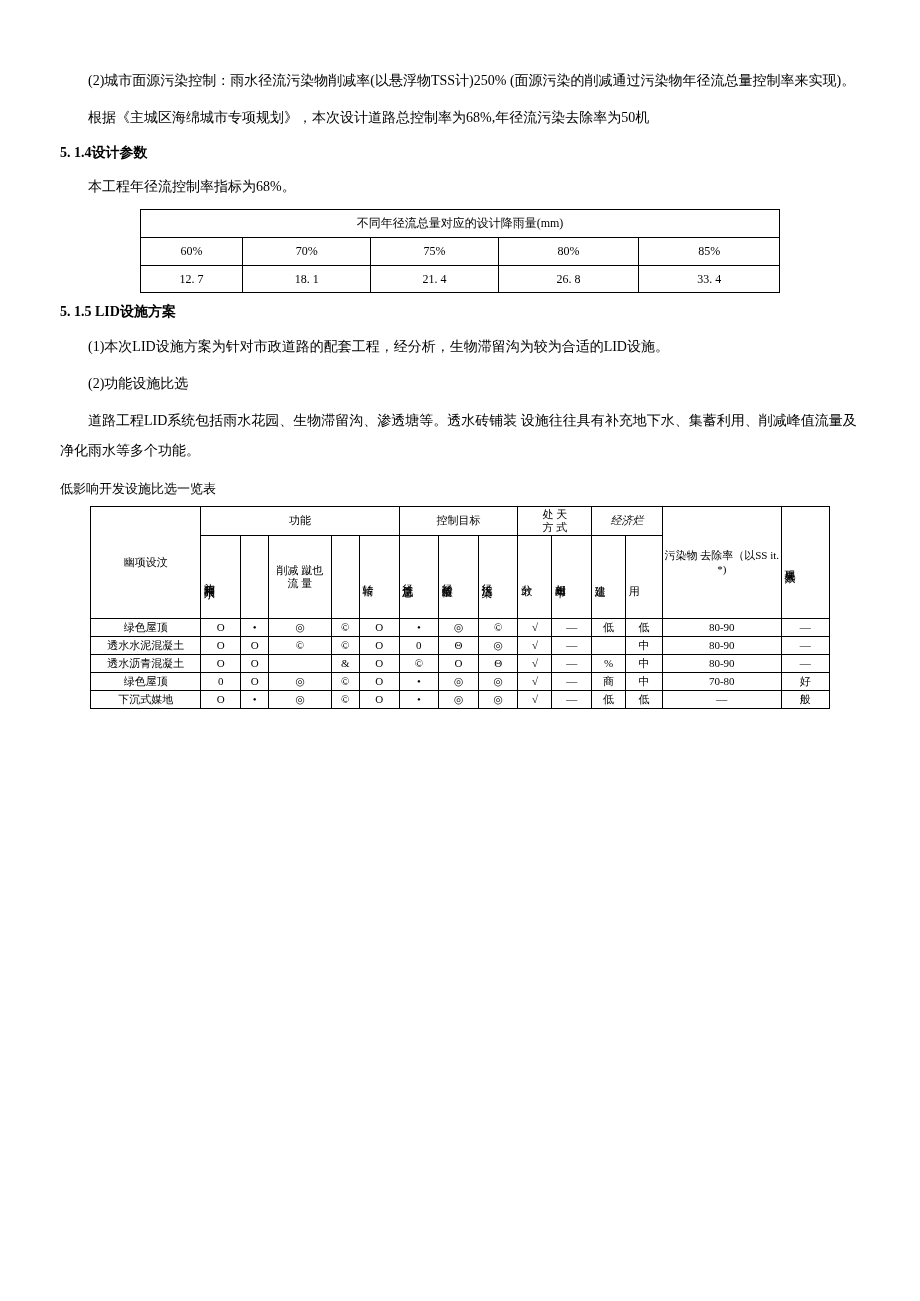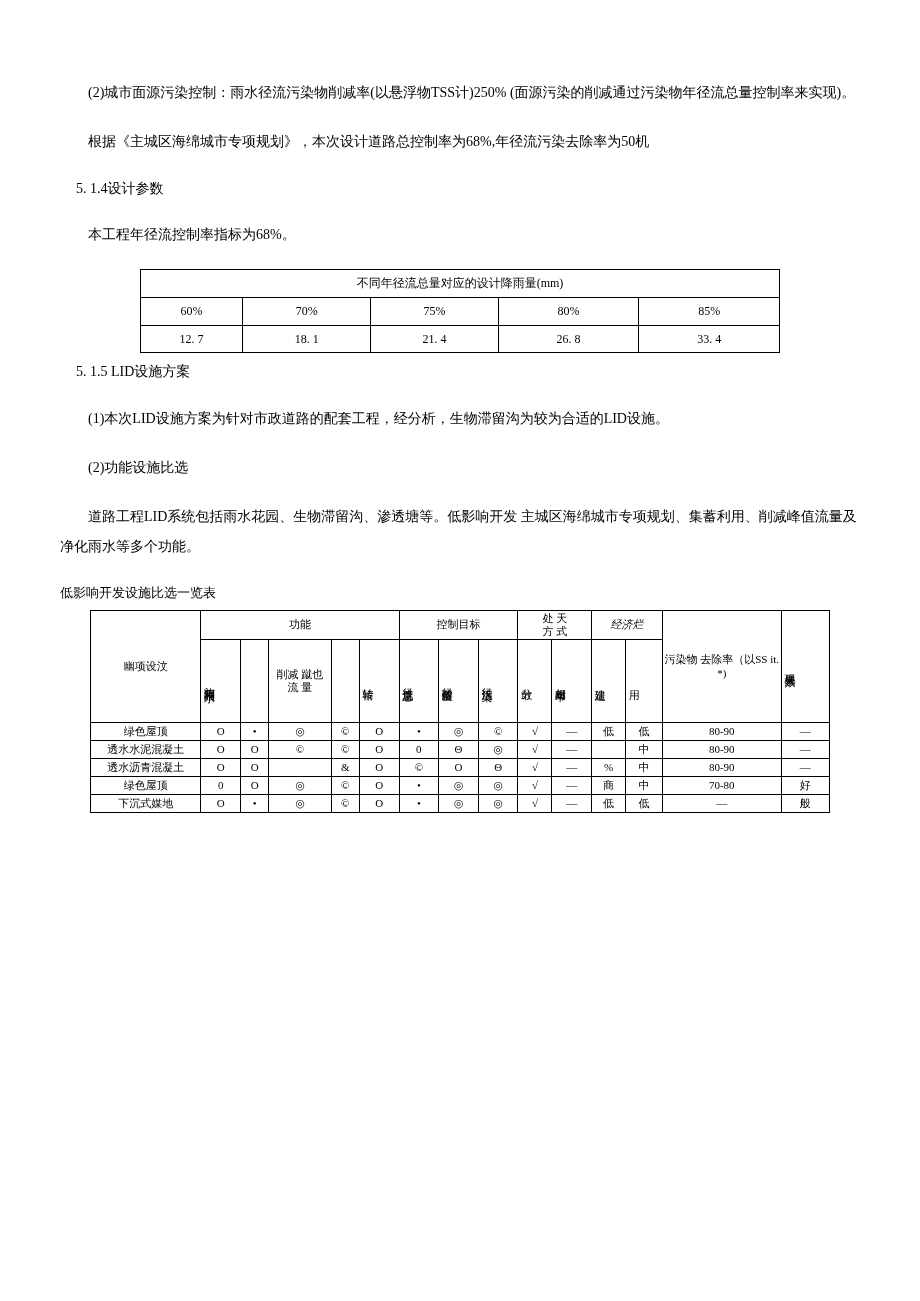--- a/index.html
+++ b/index.html
@@ -15,7 +15,7 @@
   }
   .para {
     text-indent: 2em;
-    margin: 18px 0;
+    margin: 6px 0;
     line-height: 2.2;
   }
   .sec {

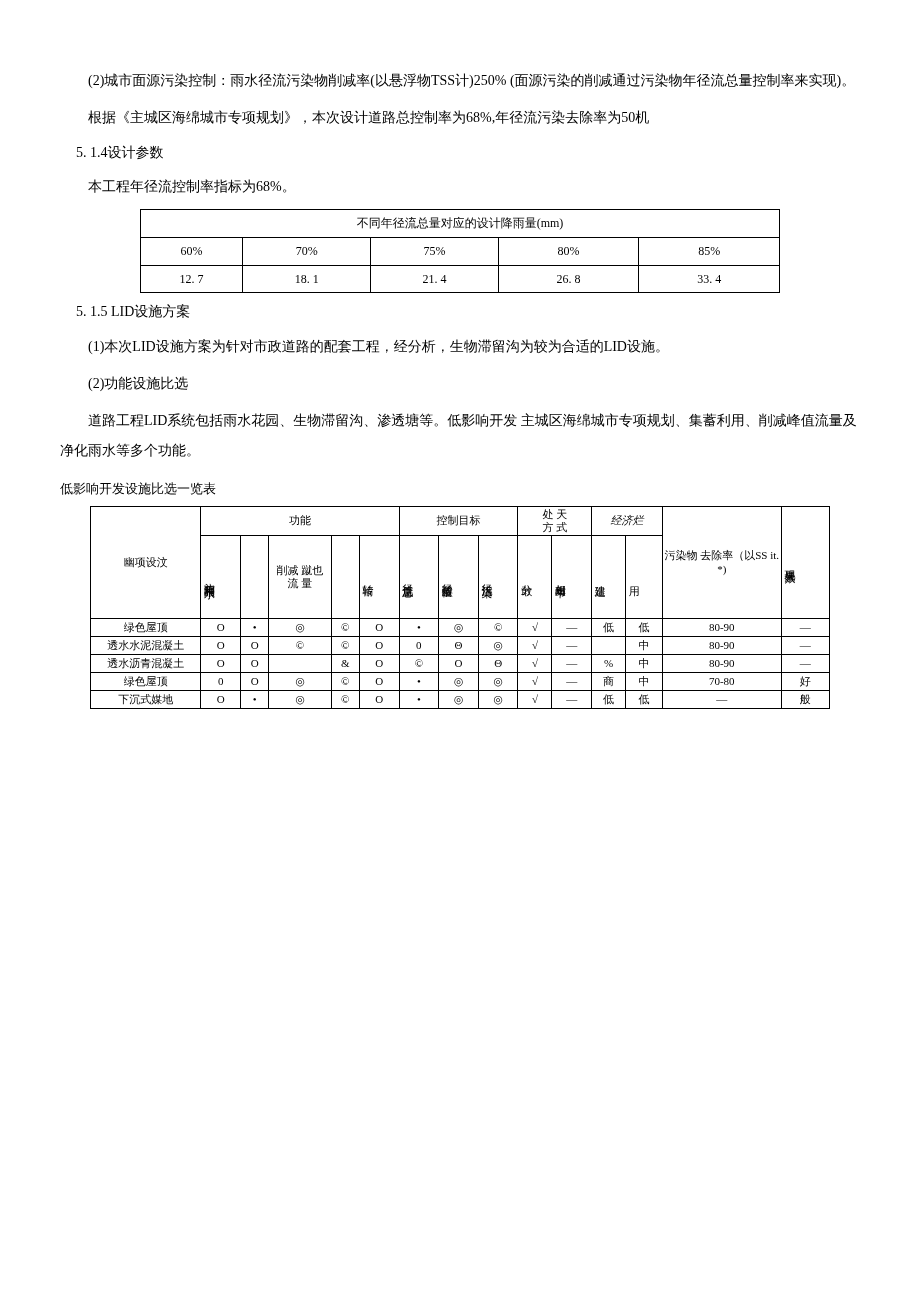--- a/index.html
+++ b/index.html
@@ -19,8 +19,9 @@
     line-height: 2.2;
   }
   .sec {
-    margin: 6px 16px;
+    margin: 6px 0;
     text-indent: 0;
+    font-weight: bold;
   }
   table {
     border-collapse: collapse;

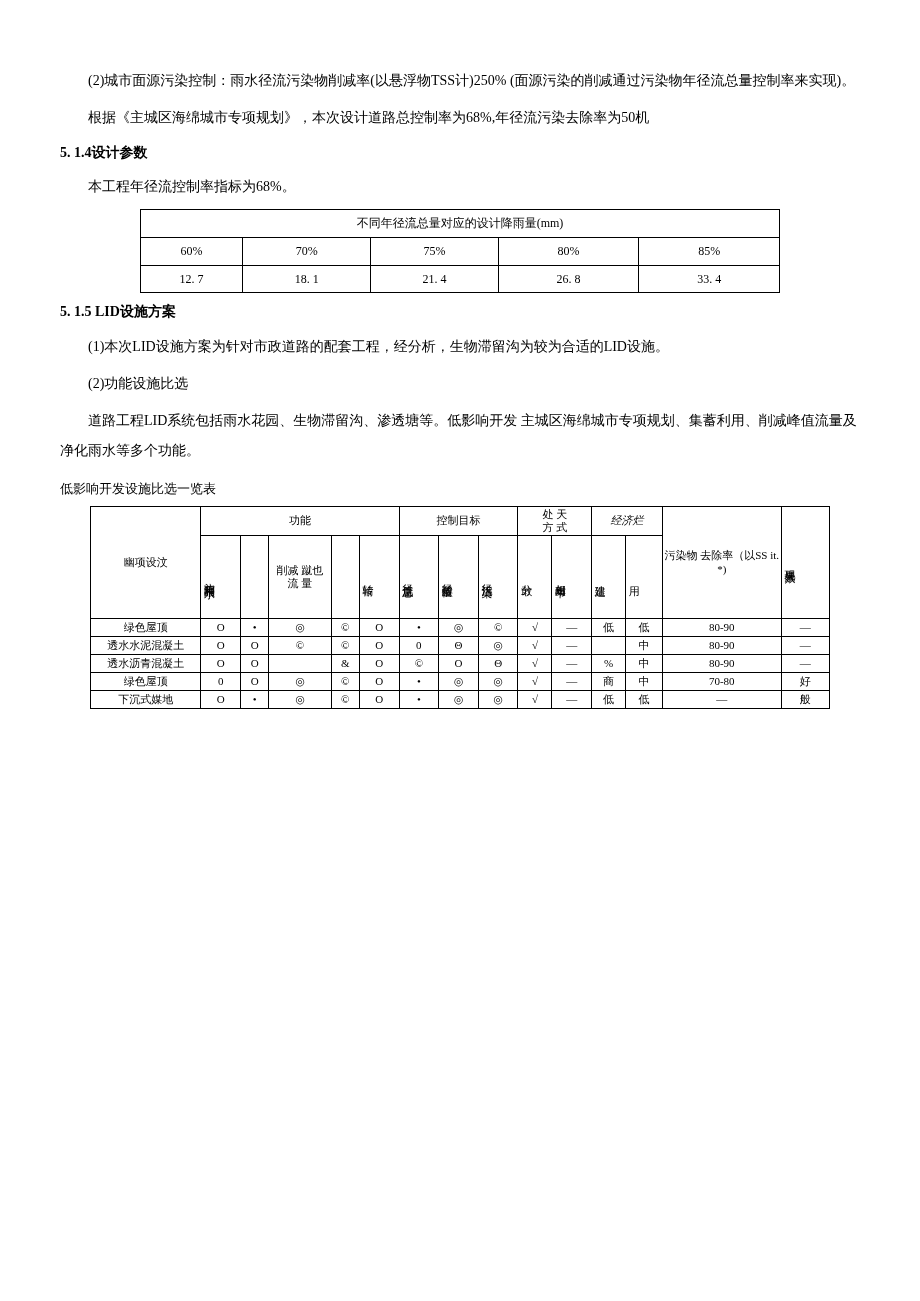--- a/index.html
+++ b/index.html
@@ -85,7 +85,7 @@
 <p class="sec">5. 1.5 LID设施方案</p>
 <p class="para">(1)本次LID设施方案为针对市政道路的配套工程，经分析，生物滞留沟为较为合适的LID设施。</p>
 <p class="para">(2)功能设施比选</p>
-<p class="para">道路工程LID系统包括雨水花园、生物滞留沟、渗透塘等。低影响开发 主城区海绵城市专项规划、集蓄利用、削减峰值流量及净化雨水等多个功能。</p>
+<p class="para">道路工程LID系统包括雨水花园、生物滞留沟、渗透塘等。透水砖铺装 设施往往具有补充地下水、集蓄利用、削减峰值流量及净化雨水等多个功能。</p>
 
 <div class="t2cap">低影响开发设施比选一览表</div>
 

